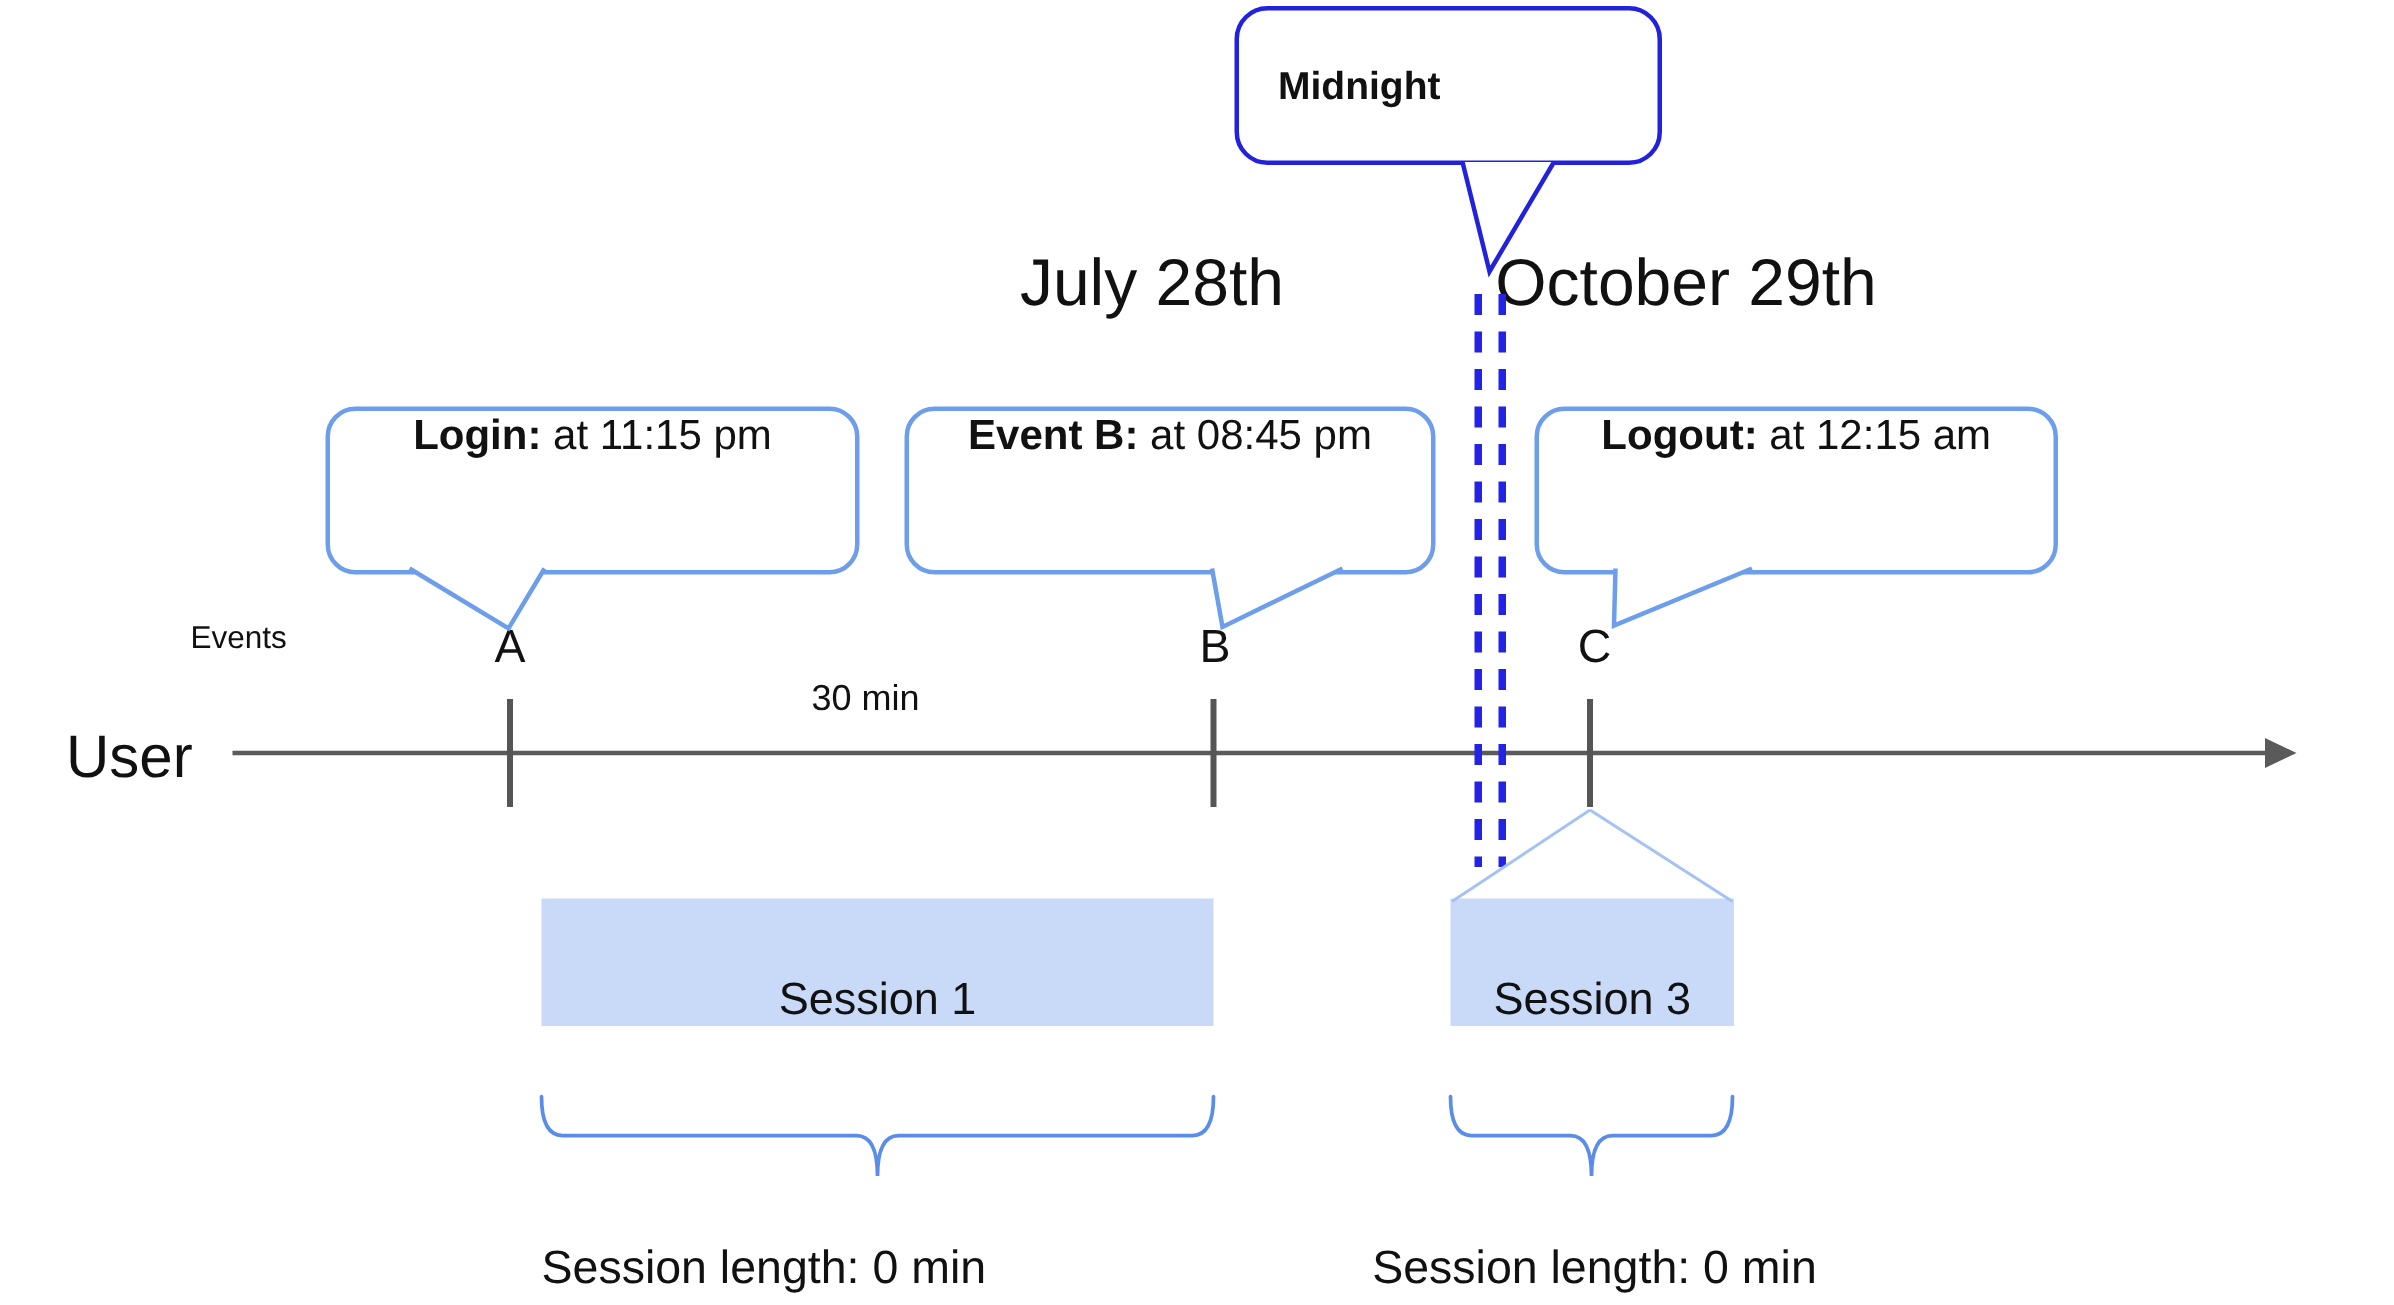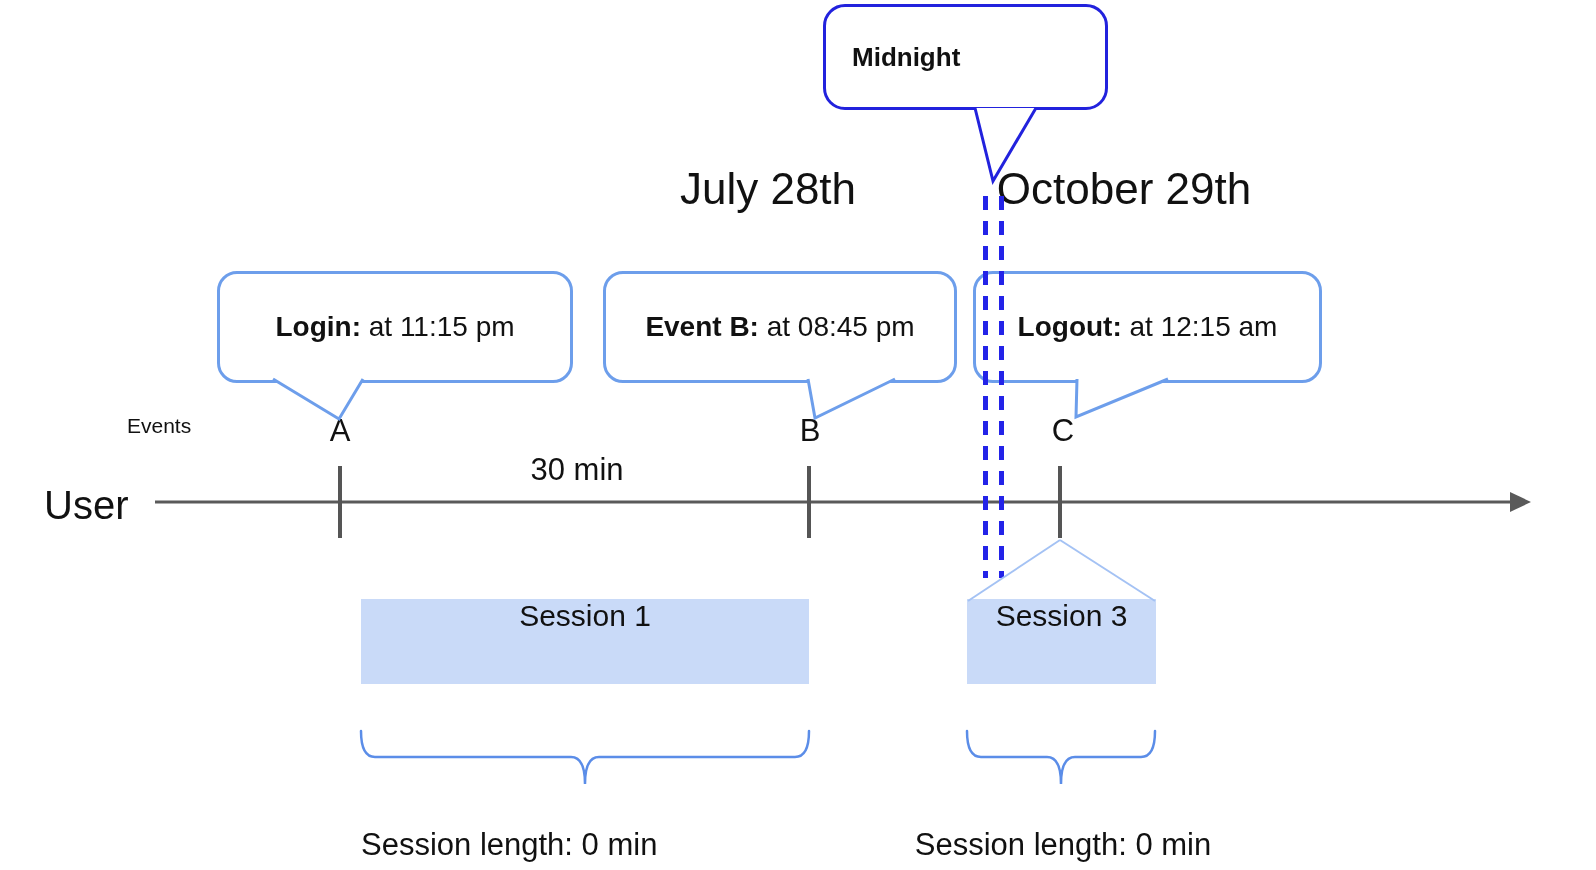--- a/index.html
+++ b/index.html
@@ -13,7 +13,7 @@
   .callout{
     position:absolute;top:271px;height:106px;background:#fff;
     border:3px solid #6d9eeb;border-radius:20px;
-    display:flex;align-items:center;justify-content:center;
+    display:flex;justify-content:center;
     font-size:28px;white-space:nowrap;
   }
   .callout b{font-weight:bold;}

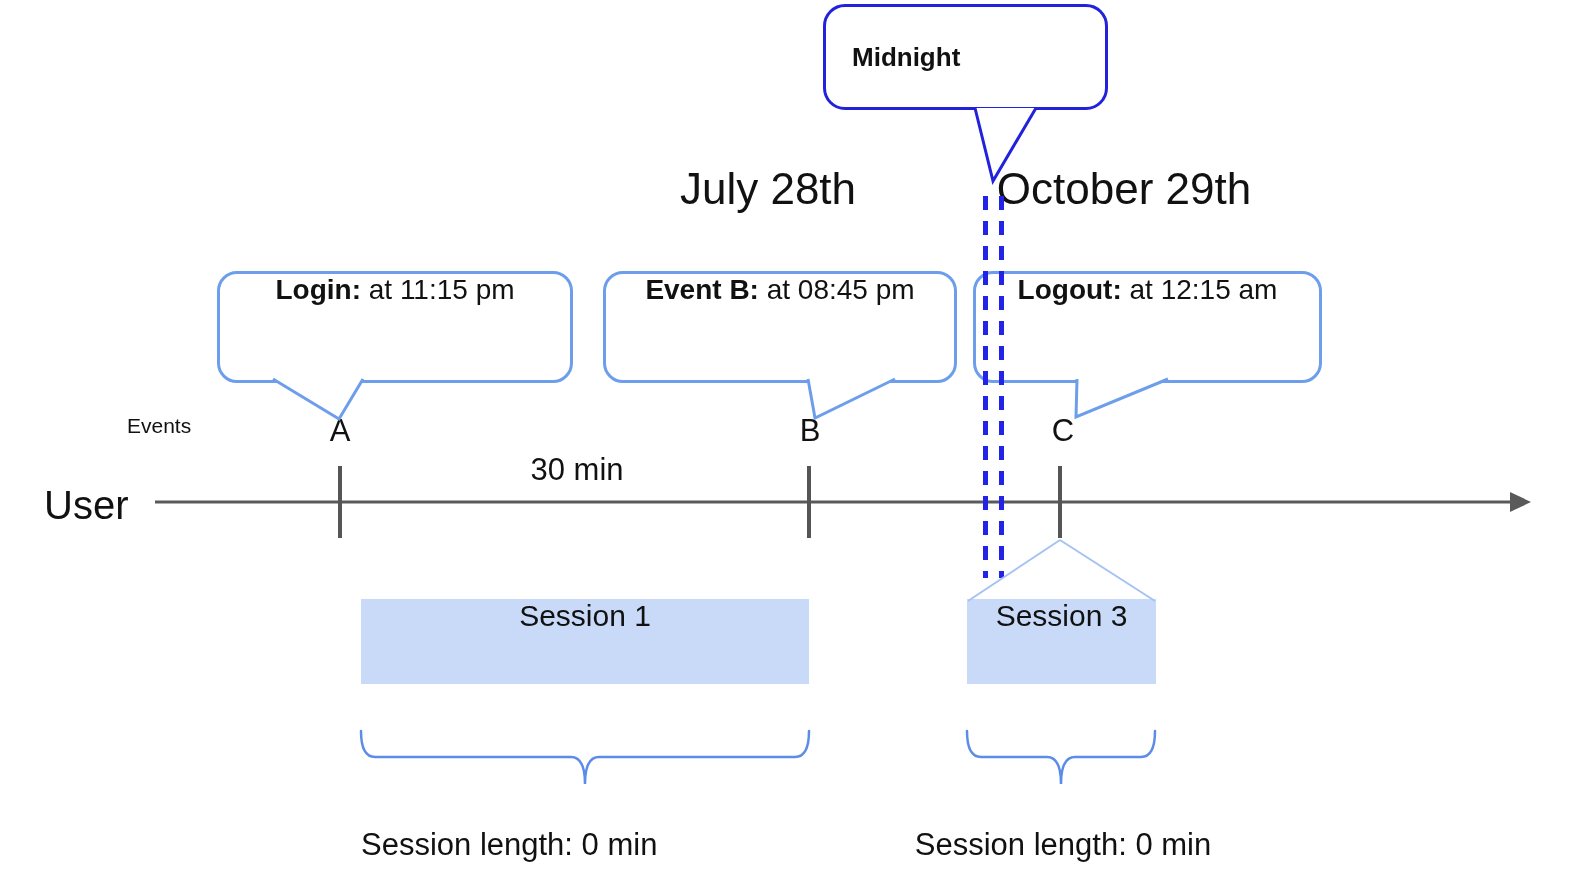--- a/index.html
+++ b/index.html
@@ -60,7 +60,7 @@
   <div class="callout" style="left:603px;width:348px;">
     <span><b>Event B:</b><span> at 08:45 pm</span></span>
   </div>
-  <div class="callout" style="left:973px;width:343px;">
+  <div class="callout" style="left:1023px;width:343px;">
     <span><b>Logout:</b><span> at 12:15 am</span></span>
   </div>
 

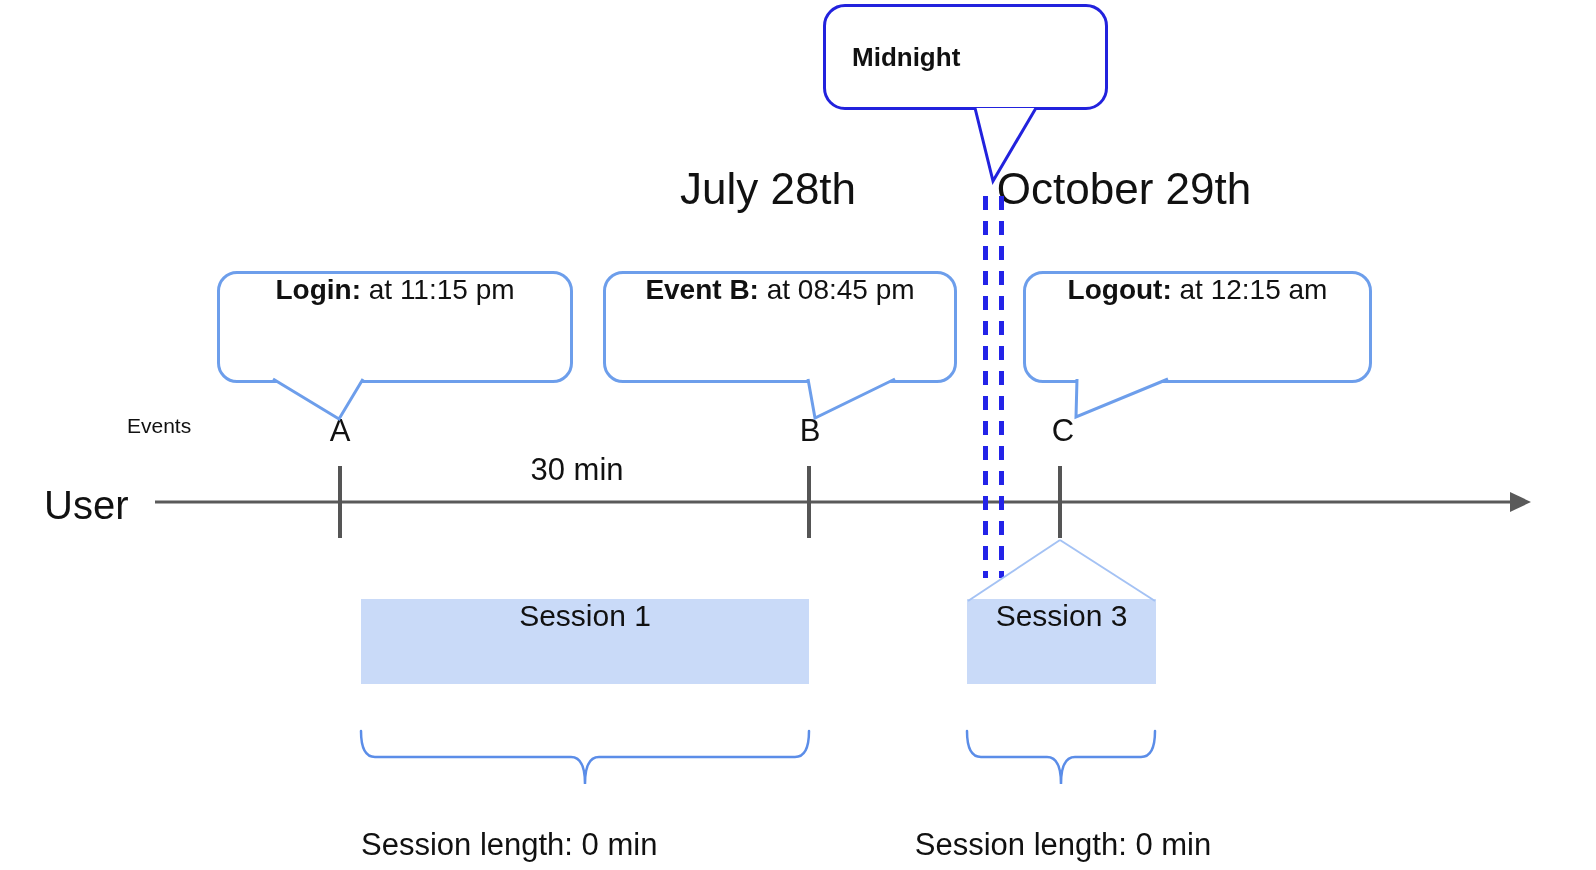--- a/index.html
+++ b/index.html
@@ -29,7 +29,7 @@
   #user-label{left:44px;top:483px;font-size:40px;}
   #events-label{left:127px;top:414px;font-size:21px;}
   .evt-letter{top:413px;font-size:31px;}
-  #interval-label{left:577px;top:452px;font-size:31px;}
+  #interval-label{left:577px;top:452px;font-size:24px;}
   .date-label{top:164px;font-size:44px;}
   .length-label{top:827px;font-size:31px;}
 

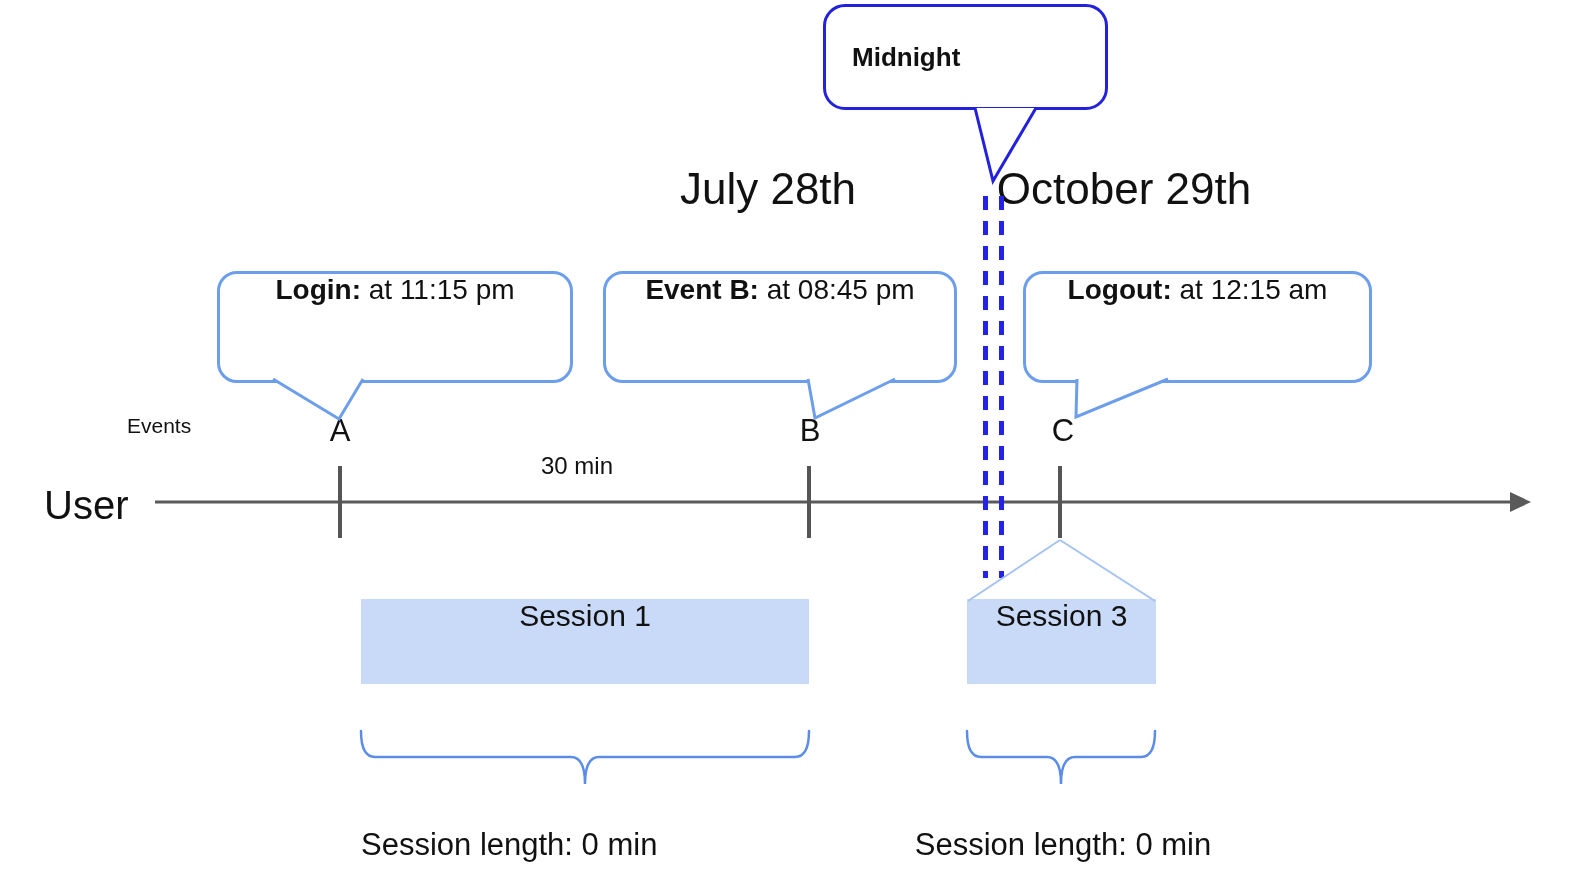--- a/index.html
+++ b/index.html
@@ -36,7 +36,7 @@
   
   .session-box{
     position:absolute;top:599px;height:85px;background:#c9daf8;
-    display:flex;align-items:flex-start;justify-content:center;font-size:30px;
+    display:flex;align-items:flex-end;justify-content:center;font-size:30px;
   }
 
   

